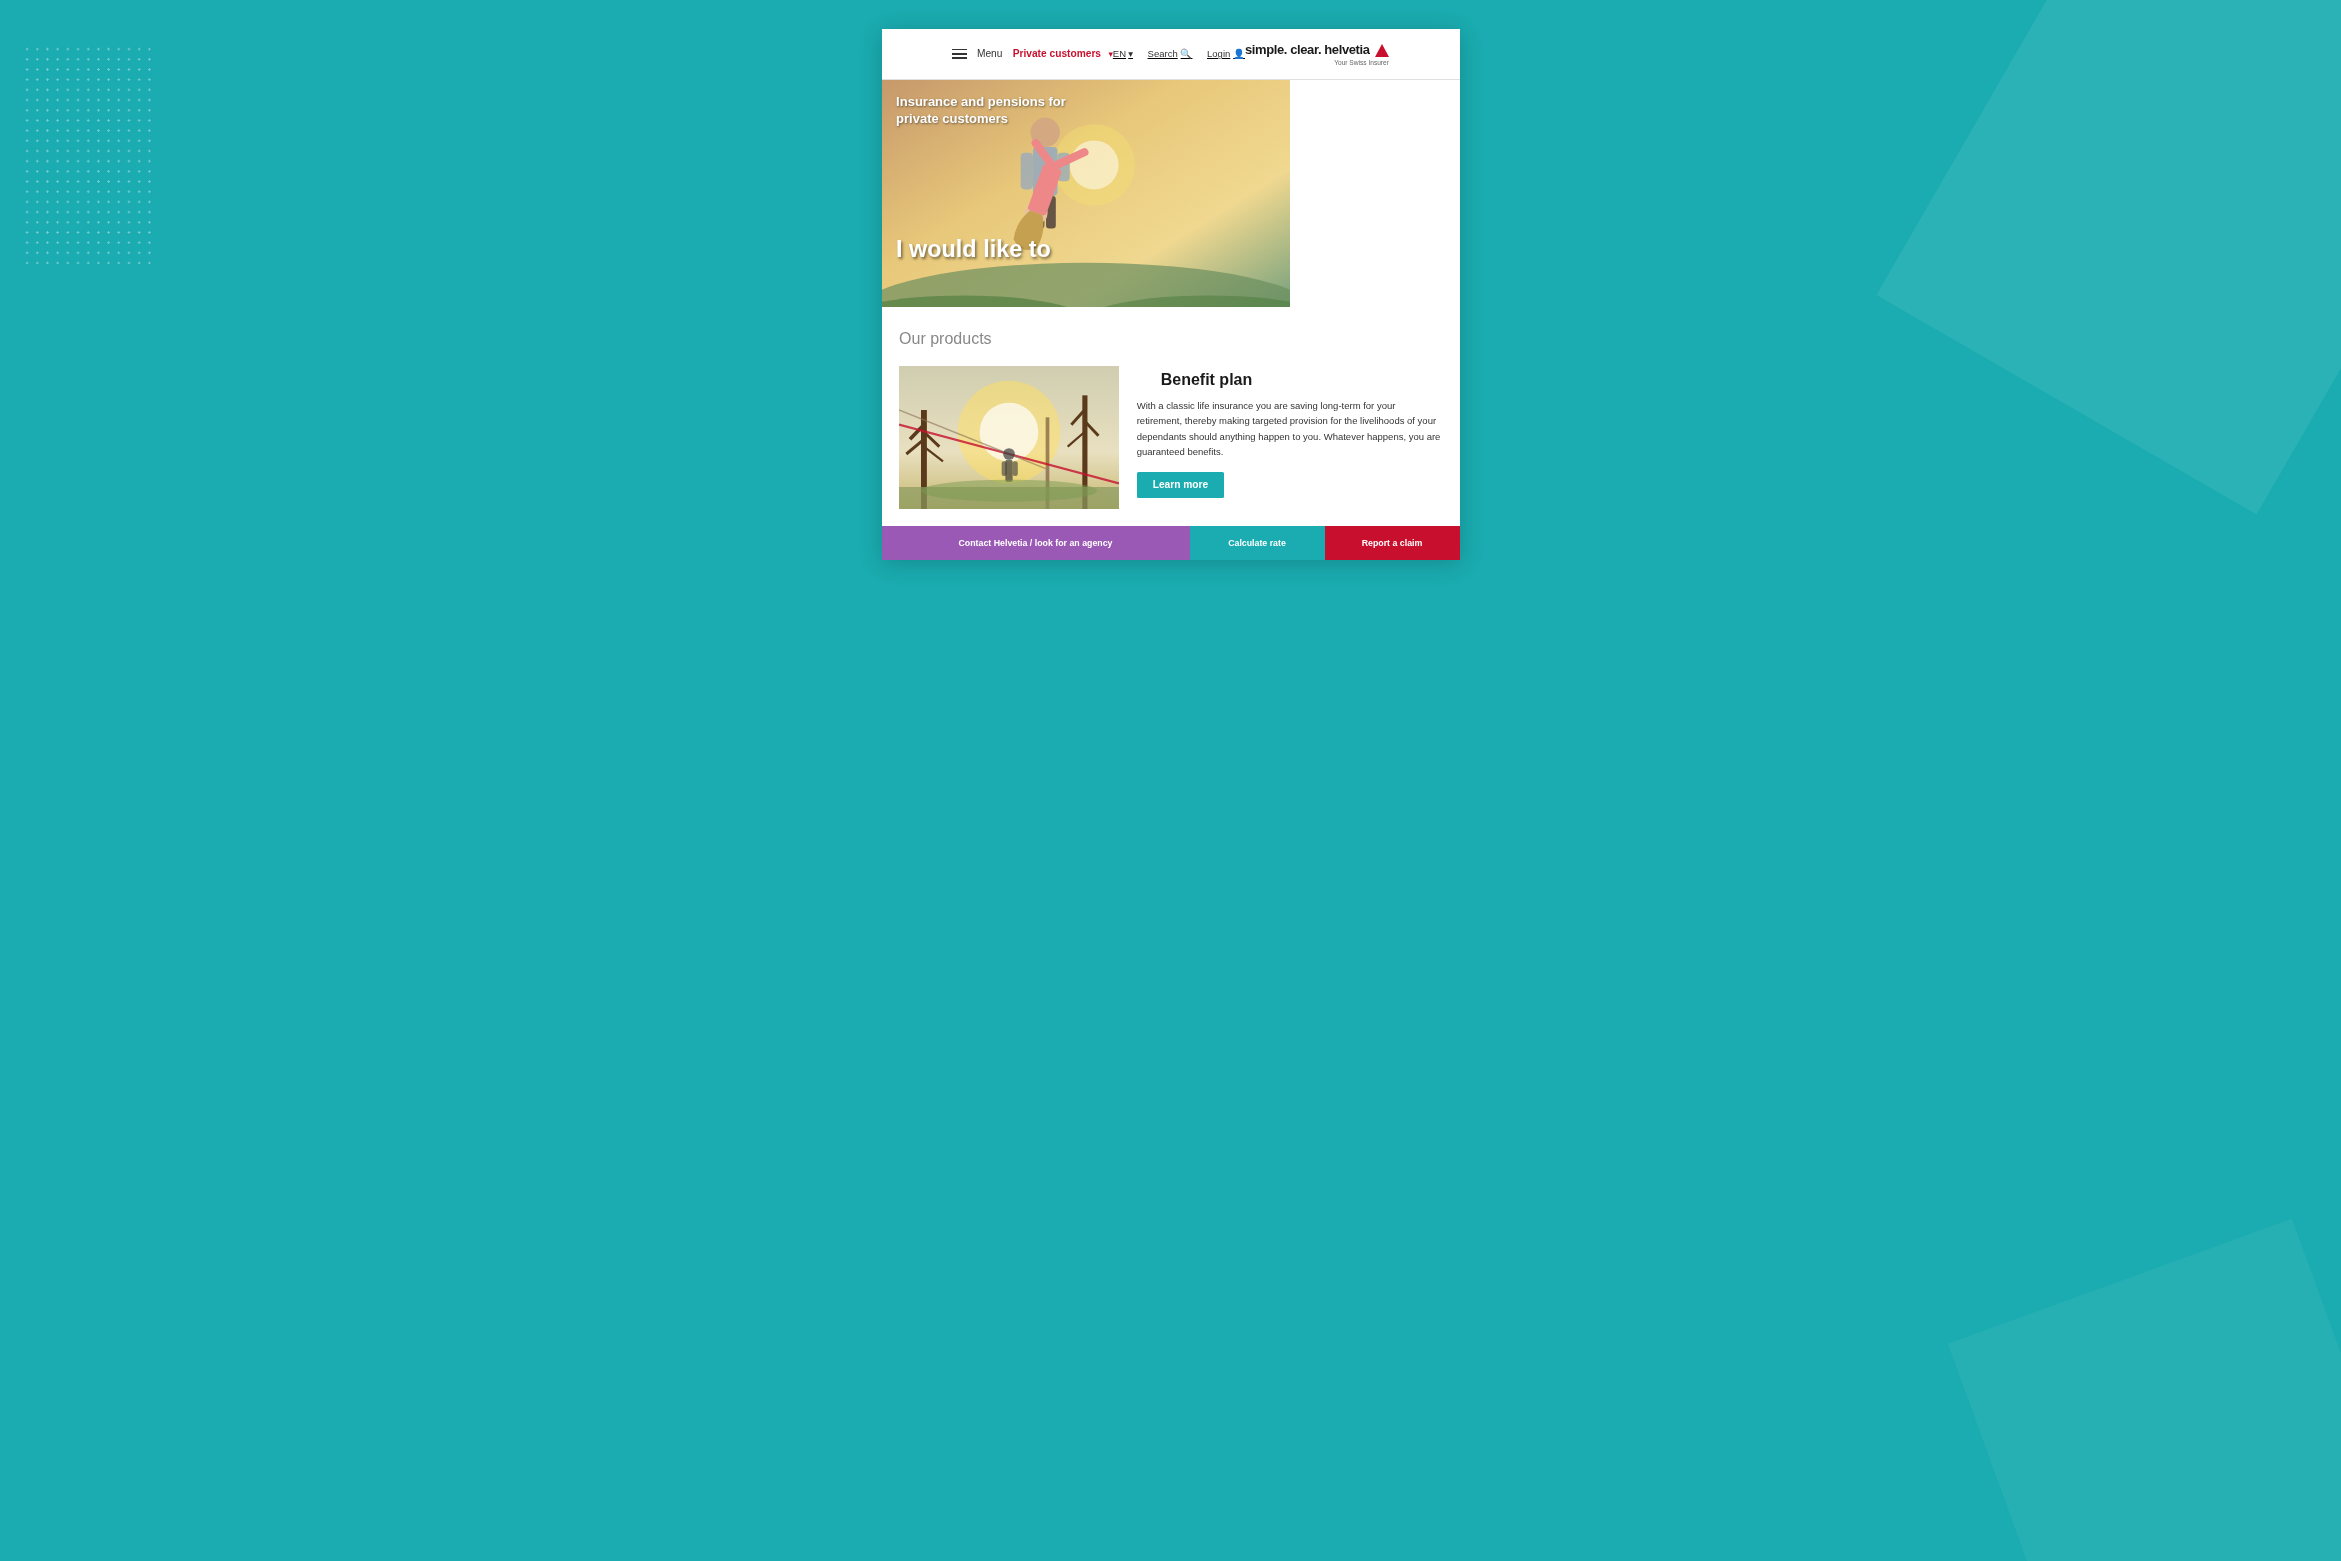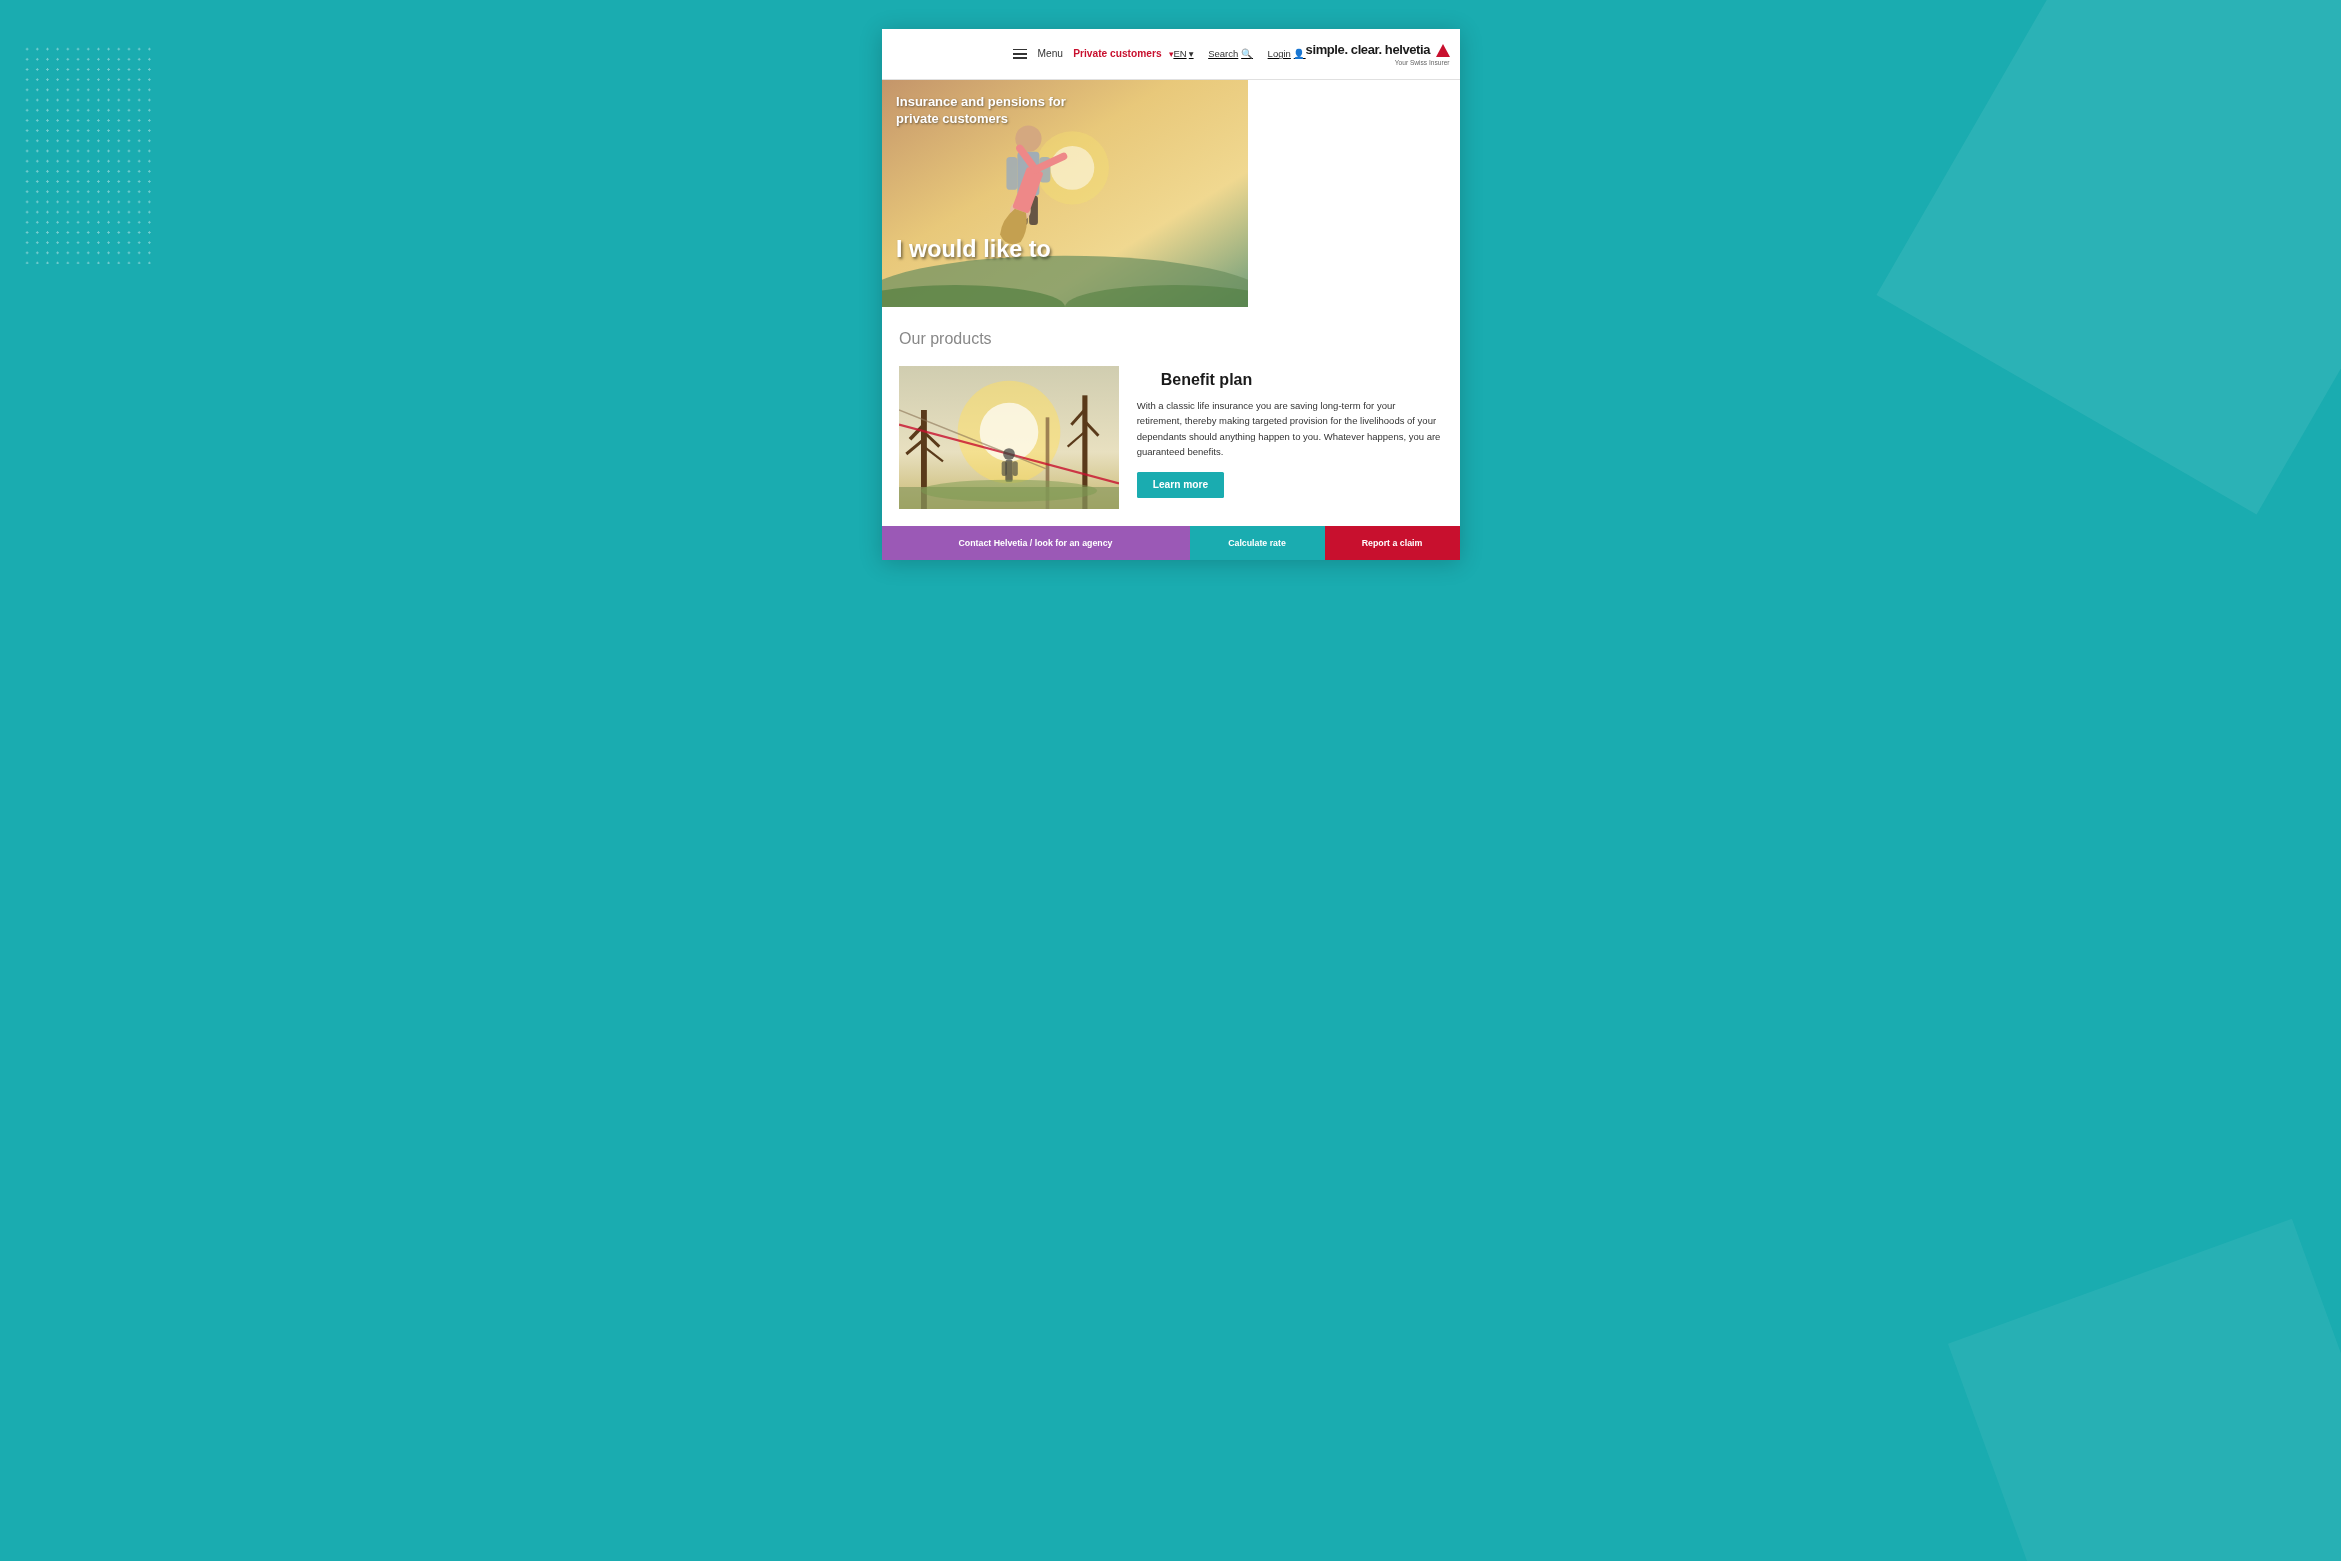--- a/index.html
+++ b/index.html
@@ -63,8 +63,8 @@
     .header {
       display: flex;
       align-items: center;
-      justify-content: flex-end;
-      padding: 13px 10px;
+      justify-content: center;
+      padding: 13px 24px;
       border-bottom: 0.7px solid #e0e0e0;
       background: #fff;
     }

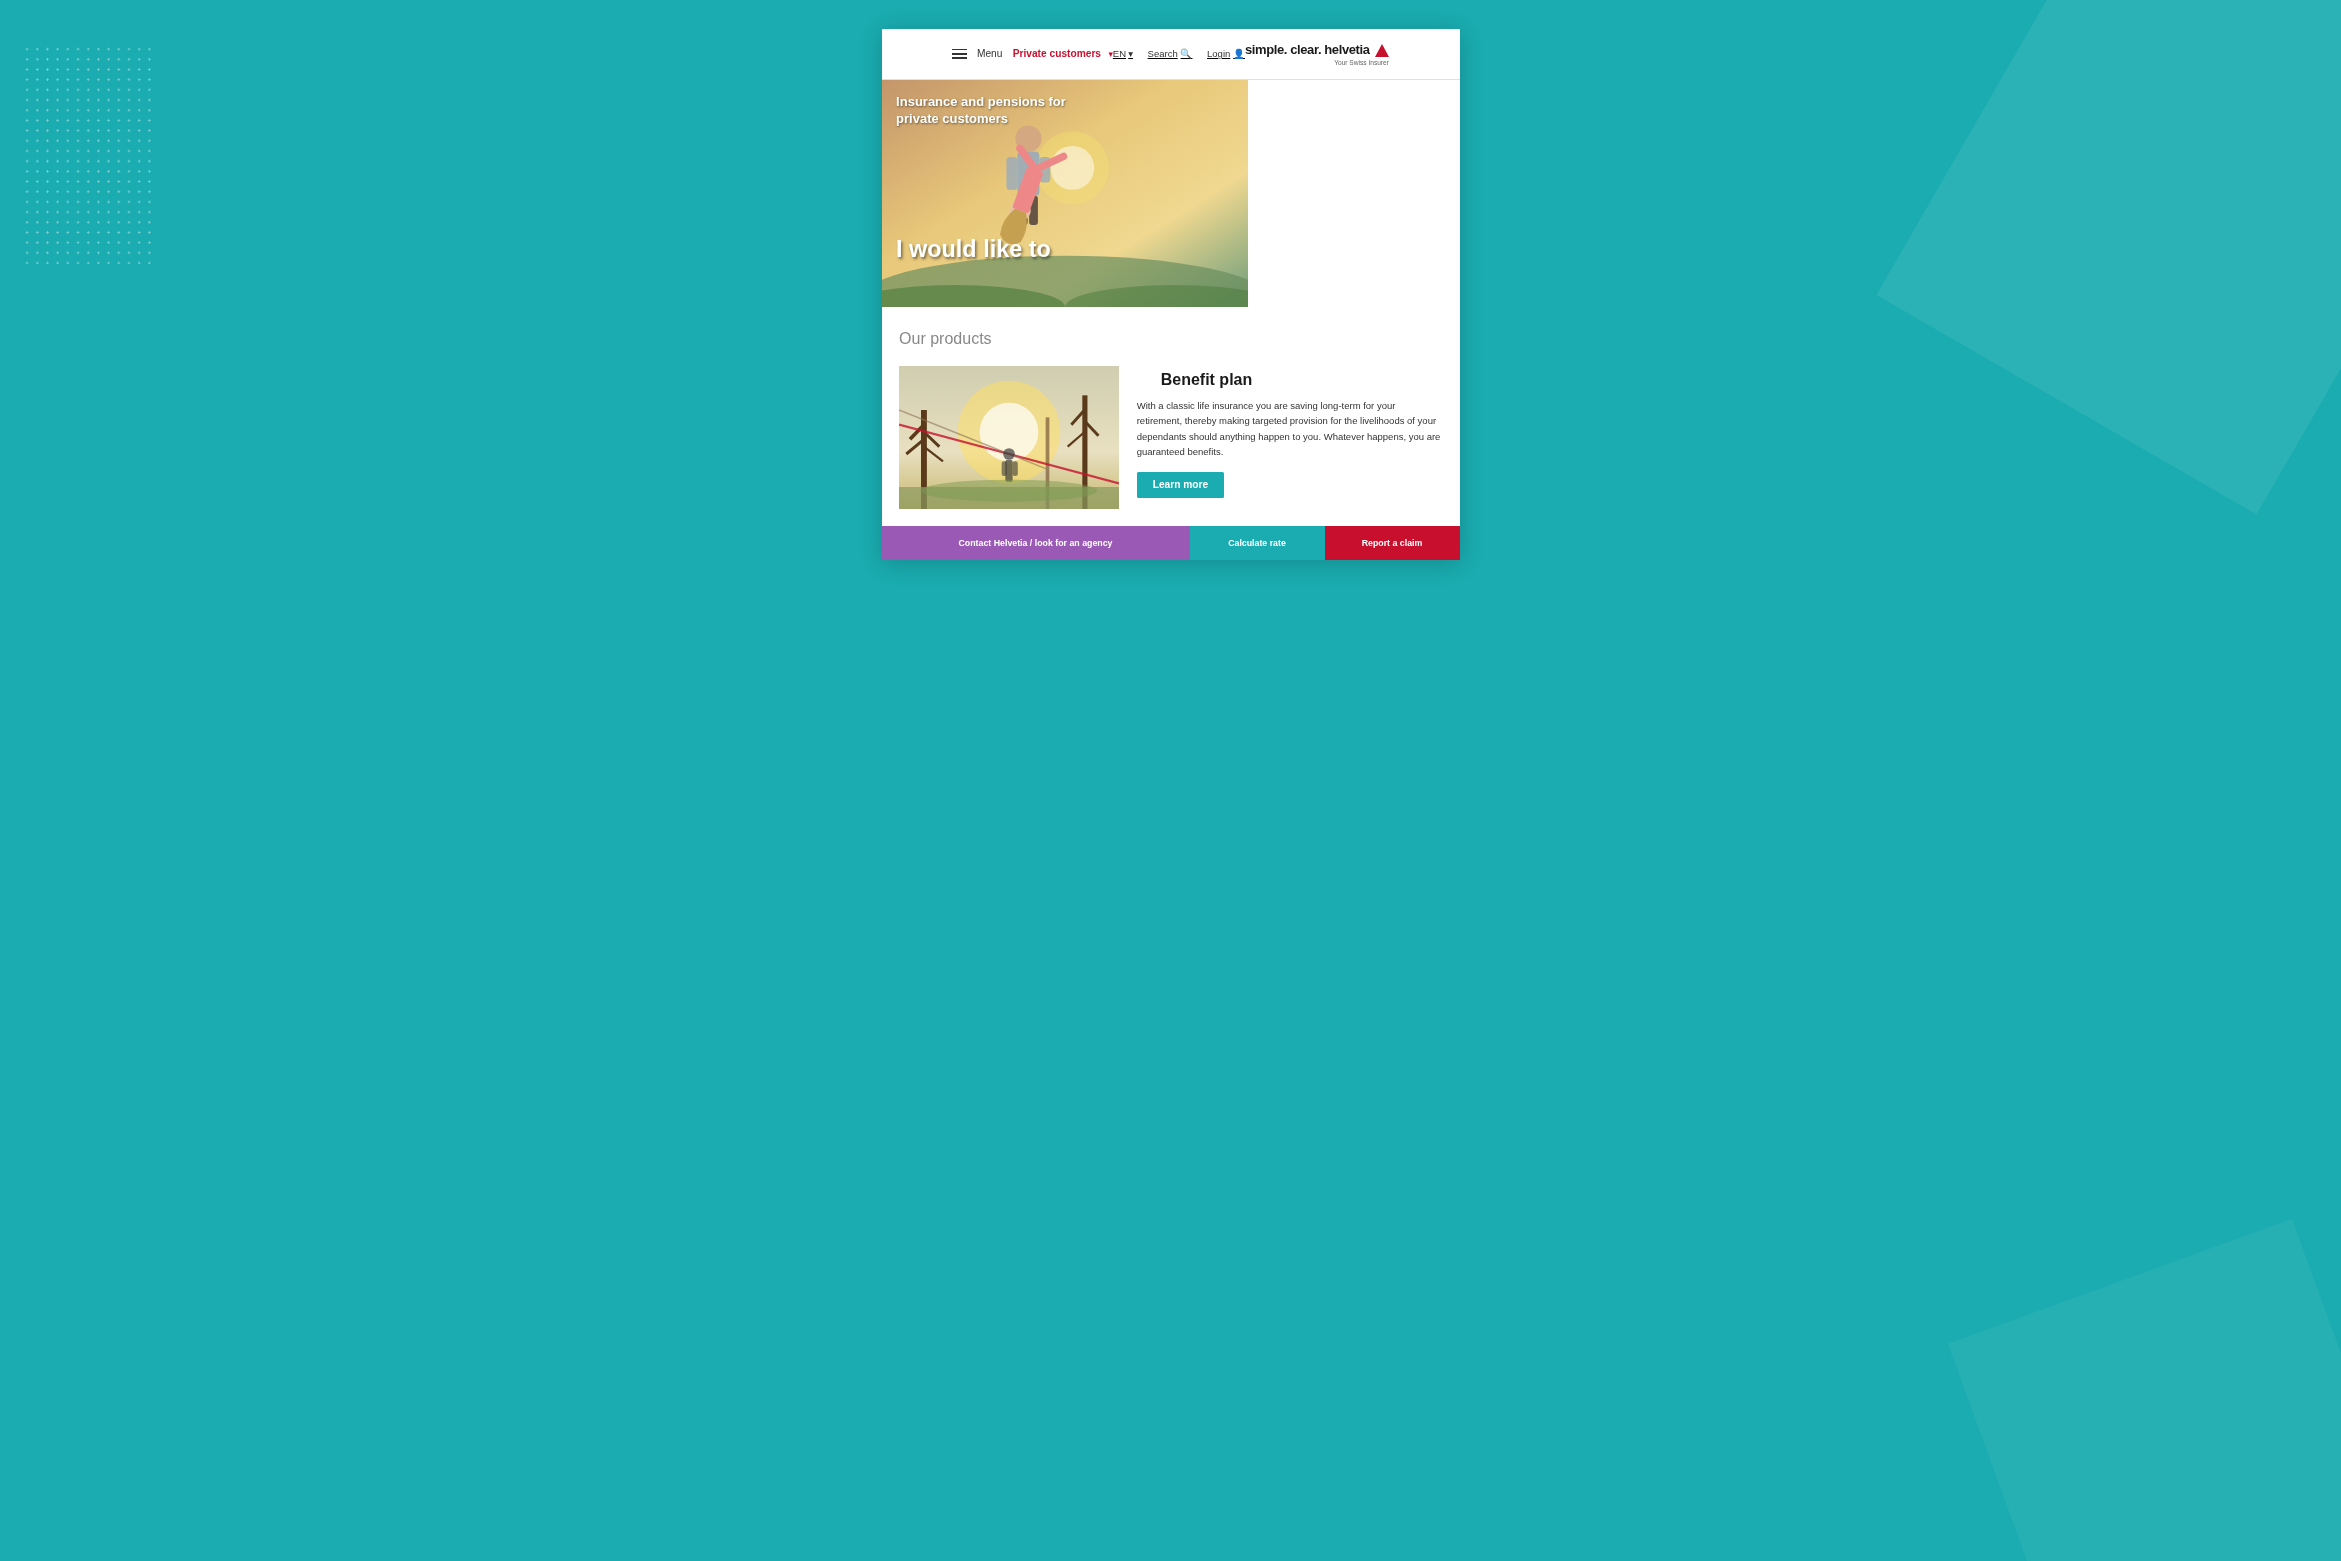--- a/index.html
+++ b/index.html
@@ -169,7 +169,7 @@
       position: relative;
     }
     .hero-image {
-      width: 366px;
+      width: 408px;
       flex-shrink: 0;
       position: relative;
       overflow: hidden;

